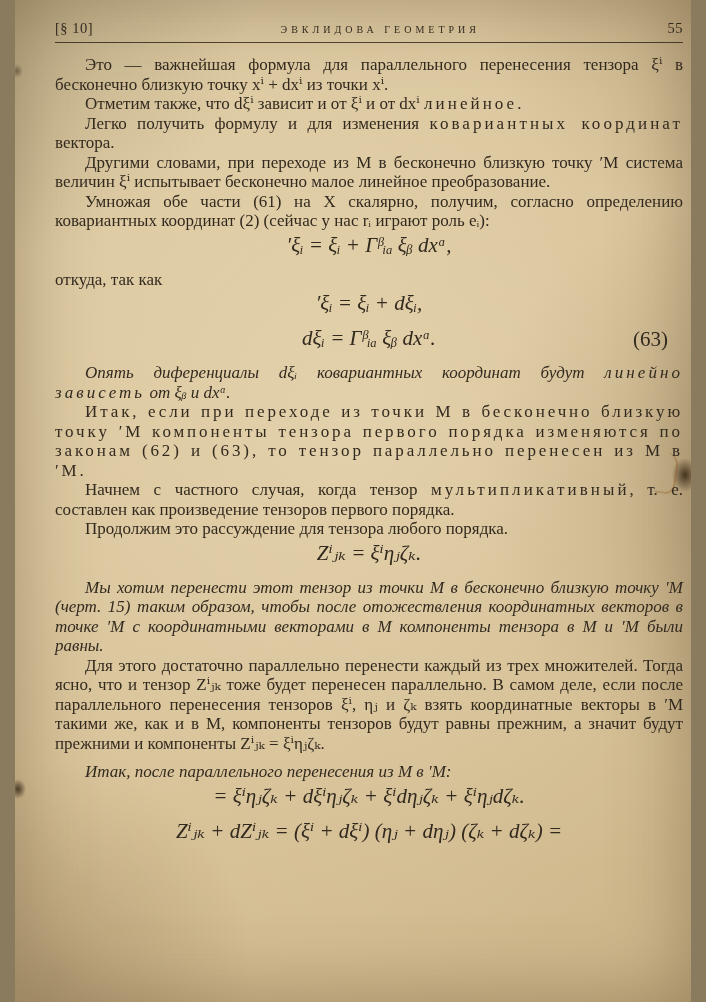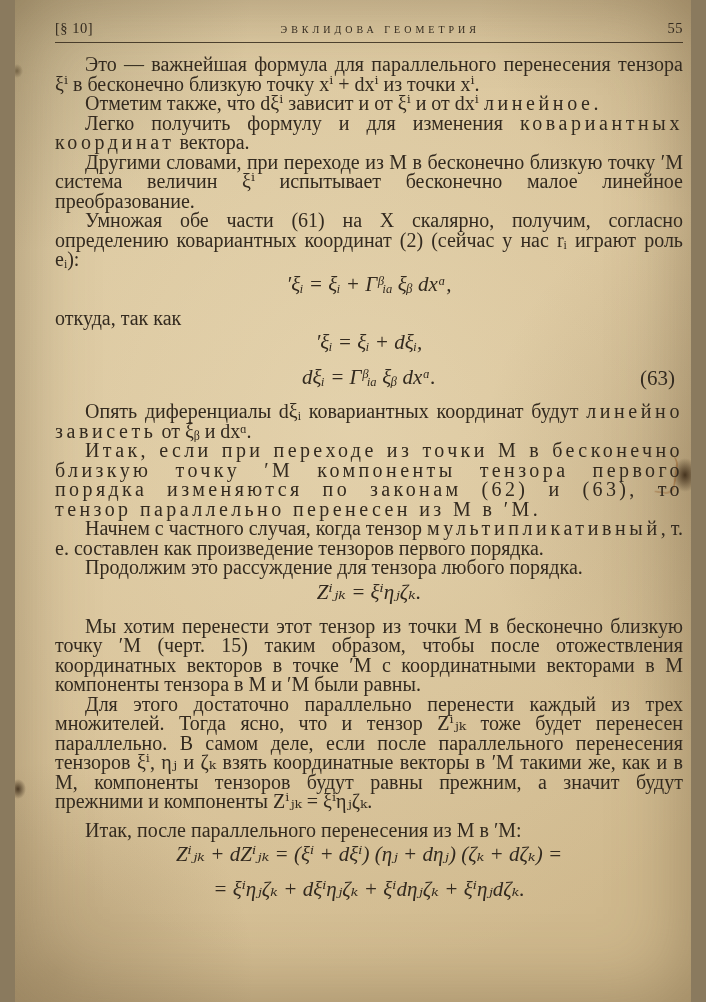--- a/index.html
+++ b/index.html
@@ -26,7 +26,7 @@
   .ph-center { letter-spacing:4px; font-size:10px; }
   .headrule { border:none; border-top:1.2px solid rgba(52,41,27,0.85); margin:5px 0 12px 0; }
 
-  .para { margin:0; text-align:justify; text-indent:30px; font-size:20px; line-height:19.5px; }
+  .para { margin:0; text-align:justify; text-indent:30px; font-size:17px; line-height:19.5px; }
   .noindent { text-indent:0; }
   .gap { margin-top:9px; }
   .sp { letter-spacing:0.18em; }

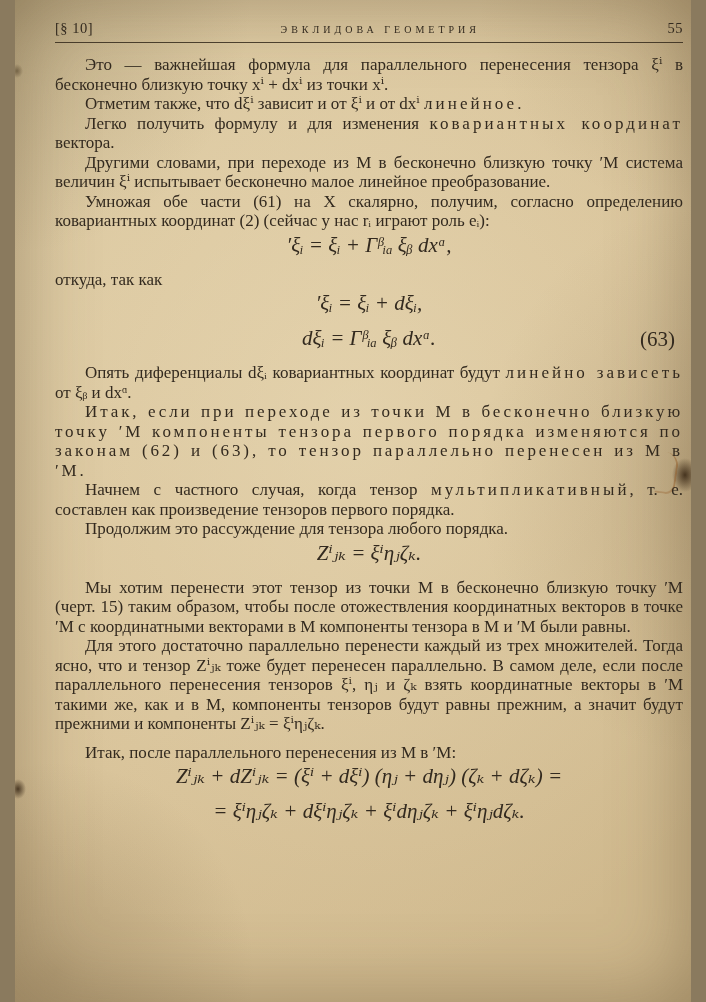--- a/index.html
+++ b/index.html
@@ -34,7 +34,7 @@
 
   .formula { position:relative; text-align:center; margin:4px 0 14px 0;
              font-size:21px; line-height:21px; font-style:italic; }
-  .formula .eqnum { position:absolute; right:8px; top:1px; font-style:normal; }
+  .formula .eqnum { position:absolute; right:15px; top:1px; font-style:normal; }
 
   .ink-stain-right { position:absolute; right:-7px; top:458px; width:26px; height:34px;
     background:radial-gradient(closest-side, rgba(52,34,16,0.85), rgba(52,34,16,0)); }

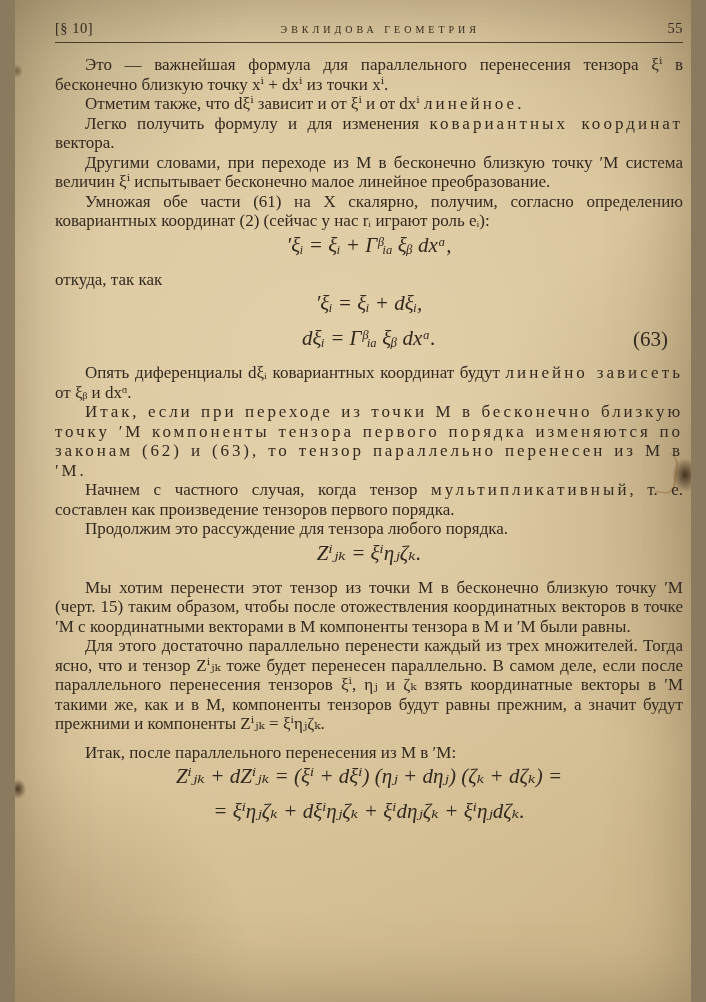--- a/index.html
+++ b/index.html
@@ -28,7 +28,7 @@
 
   .para { margin:0; text-align:justify; text-indent:30px; font-size:17px; line-height:19.5px; }
   .noindent { text-indent:0; }
-  .gap { margin-top:9px; }
+  .gap { margin-top:9px;font-style:italic; }
   .sp { letter-spacing:0.18em; }
   .sp-para { letter-spacing:0.17em; }
 

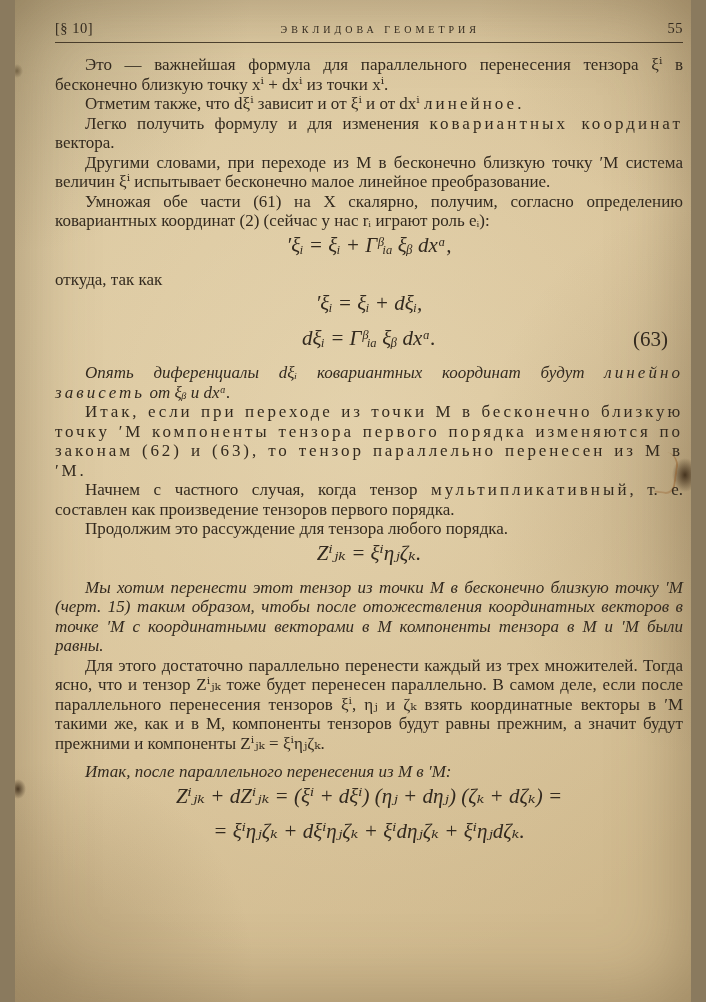--- a/index.html
+++ b/index.html
@@ -103,8 +103,8 @@
 
     <p class="para gap">Итак, после параллельного перенесения из М в ′М:</p>
 
+    <div class="formula"><span>= ξⁱηⱼζₖ + dξⁱηⱼζₖ + ξⁱdηⱼζₖ + ξⁱηⱼdζₖ.</span></div>
     <div class="formula"><span>Zⁱⱼₖ + dZⁱⱼₖ = (ξⁱ + dξⁱ) (ηⱼ + dηⱼ) (ζₖ + dζₖ) =</span></div>
-    <div class="formula"><span>= ξⁱηⱼζₖ + dξⁱηⱼζₖ + ξⁱdηⱼζₖ + ξⁱηⱼdζₖ.</span></div>
 
   </main>
 </div>

